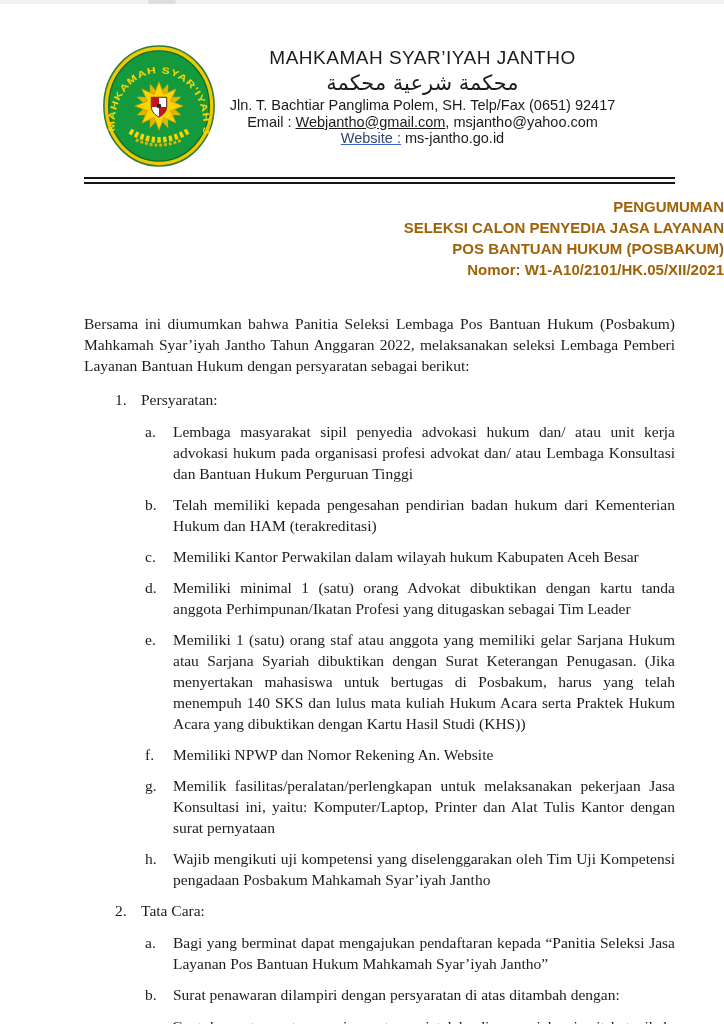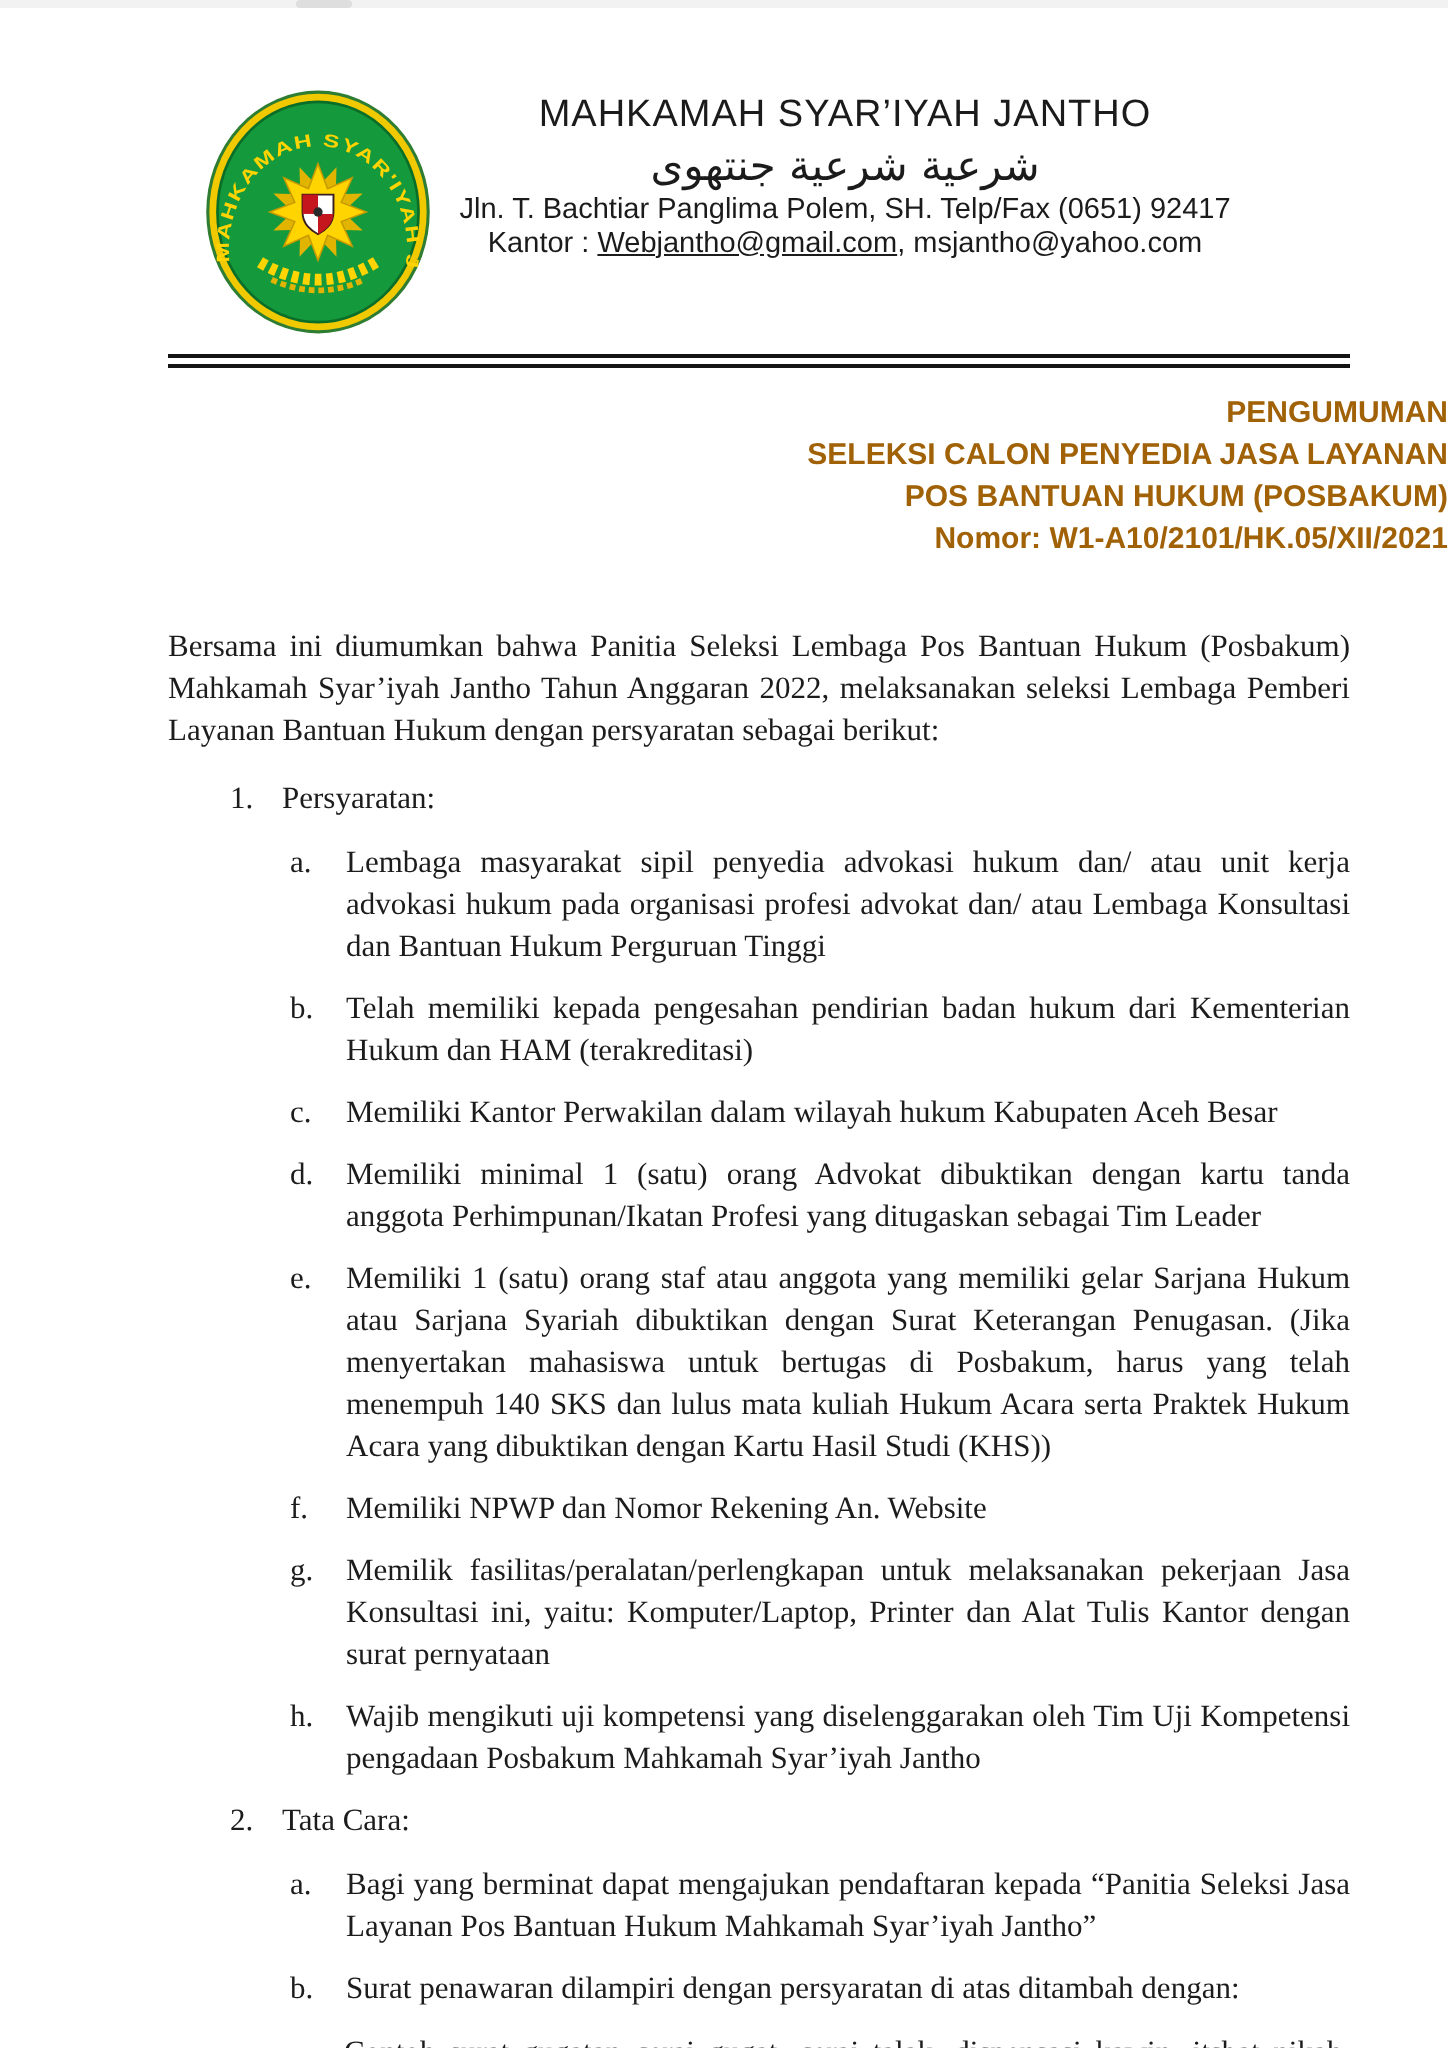--- a/index.html
+++ b/index.html
@@ -121,7 +121,7 @@
 
     <div class="lh-text">
       <div class="org-name">MAHKAMAH SYAR’IYAH JANTHO</div>
-      <div class="org-arabic">شرعية شرعية جنتهوى</div>
+      <div class="org-arabic">محكمة شرعية محكمة</div>
       <div class="addr">Jln. T. Bachtiar Panglima Polem, SH. Telp/Fax (0651) 92417</div>
       <div class="addr"><span>Kantor : </span><span class="u-dark">Webjantho@gmail.com</span><span>, msjantho@yahoo.com</span></div>
     </div>

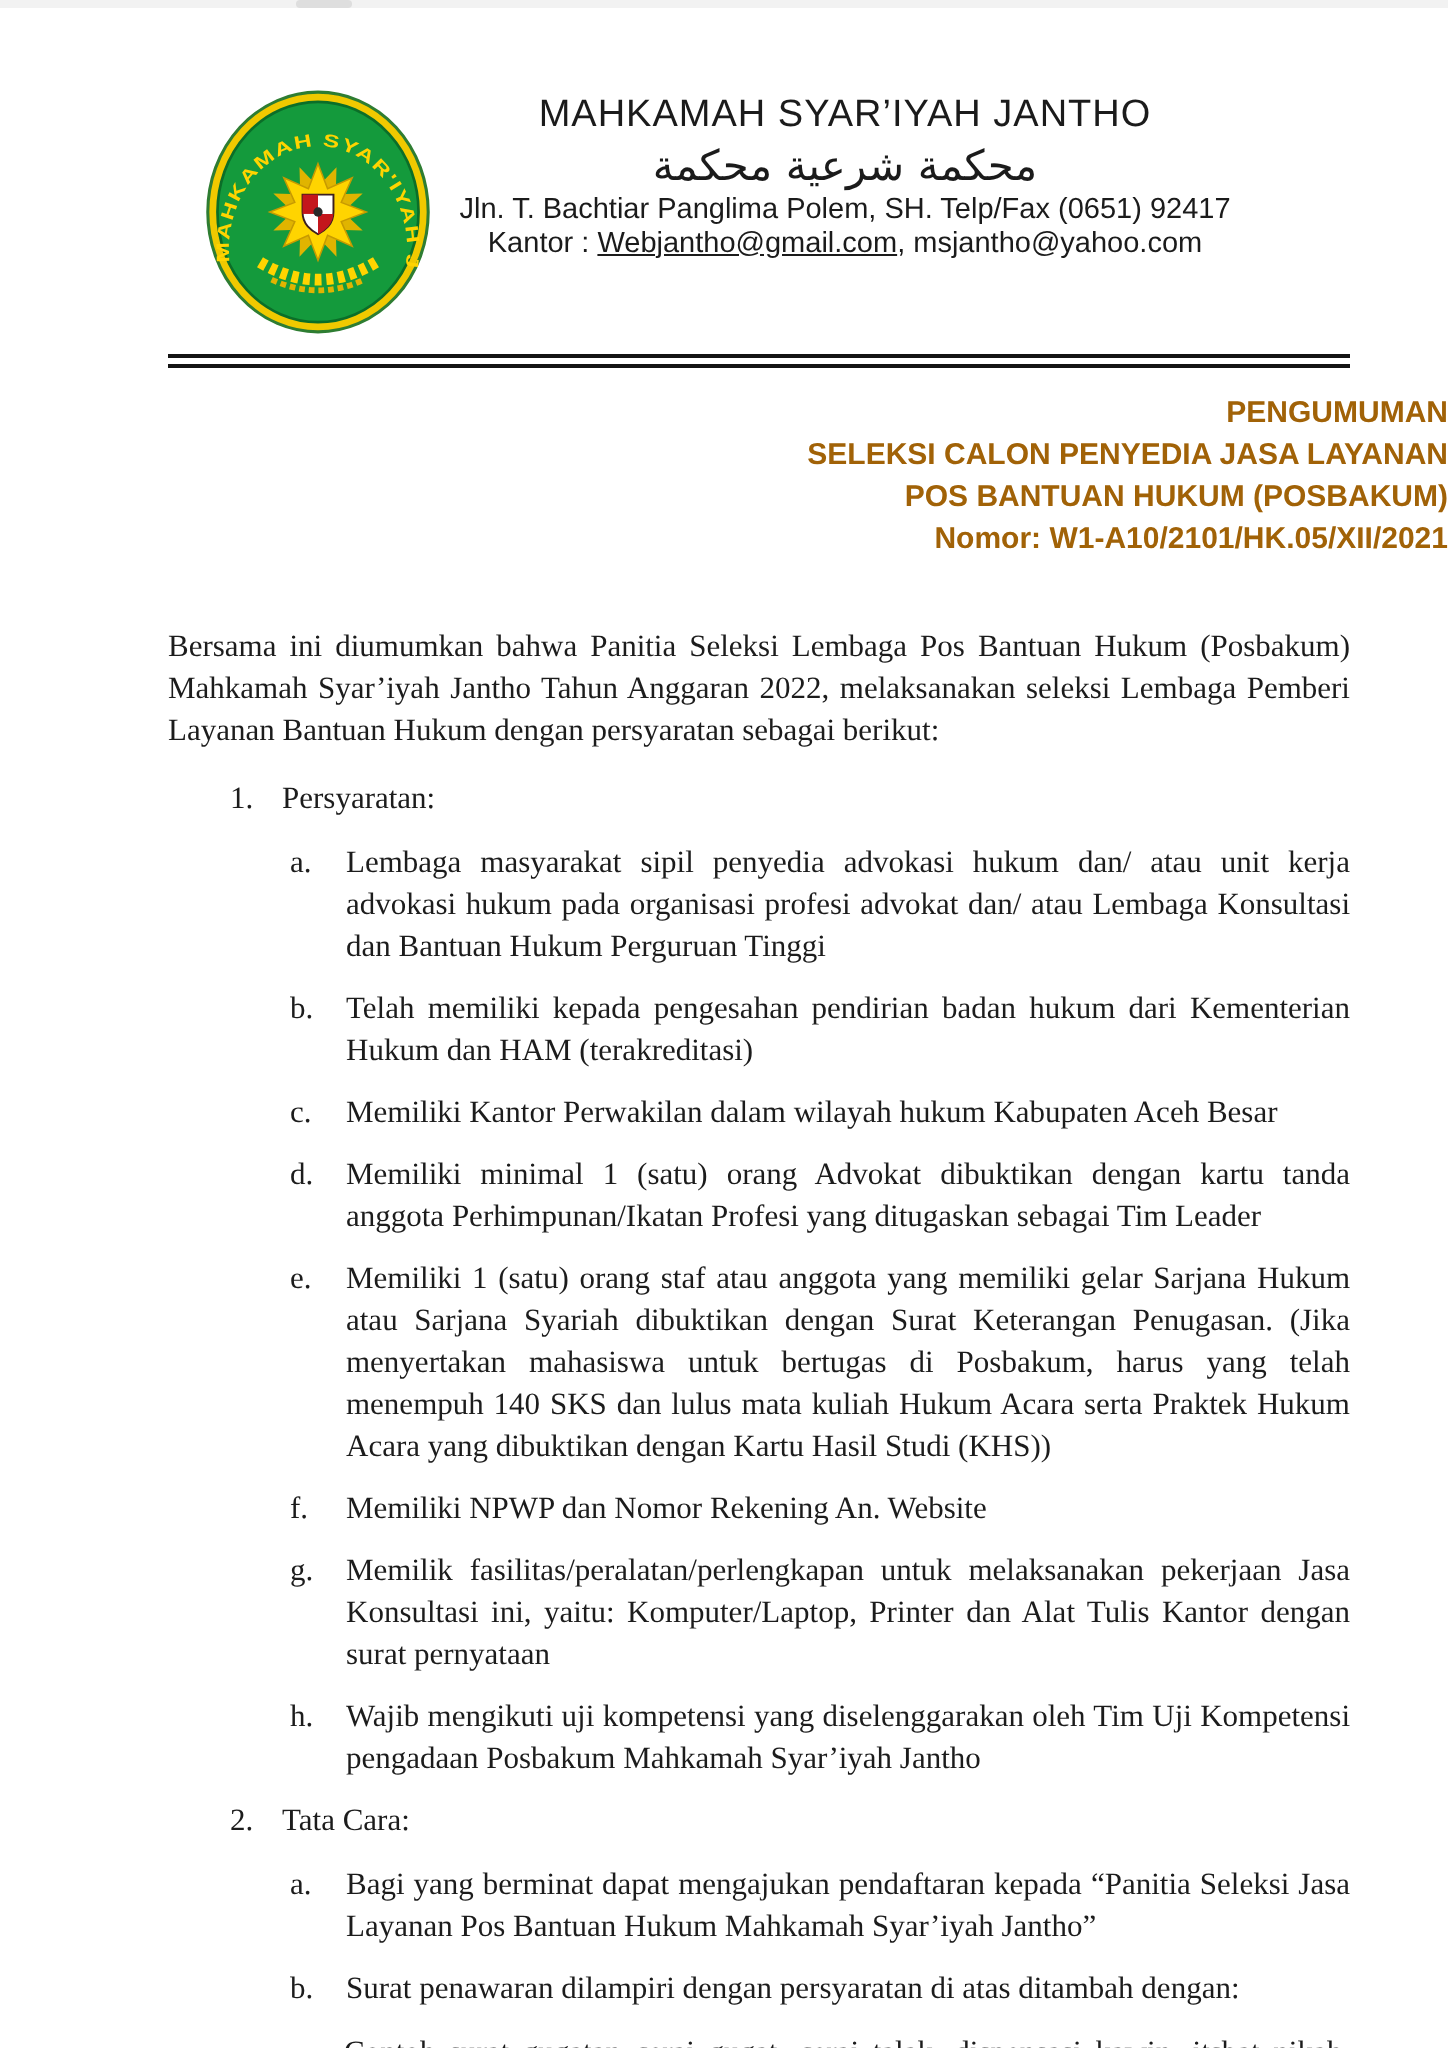--- a/index.html
+++ b/index.html
@@ -123,7 +123,7 @@
       <div class="org-name">MAHKAMAH SYAR’IYAH JANTHO</div>
       <div class="org-arabic">محكمة شرعية محكمة</div>
       <div class="addr">Jln. T. Bachtiar Panglima Polem, SH. Telp/Fax (0651) 92417</div>
-      <div class="addr"><span>Kantor : </span><span class="u-dark">Webjantho@gmail.com</span><span>, msjantho@yahoo.com</span></div>
+      <div class="addr"><span>Email : </span><span class="u-dark">Webjantho@gmail.com</span><span>, msjantho@yahoo.com</span></div>
     </div>
   </header>
 

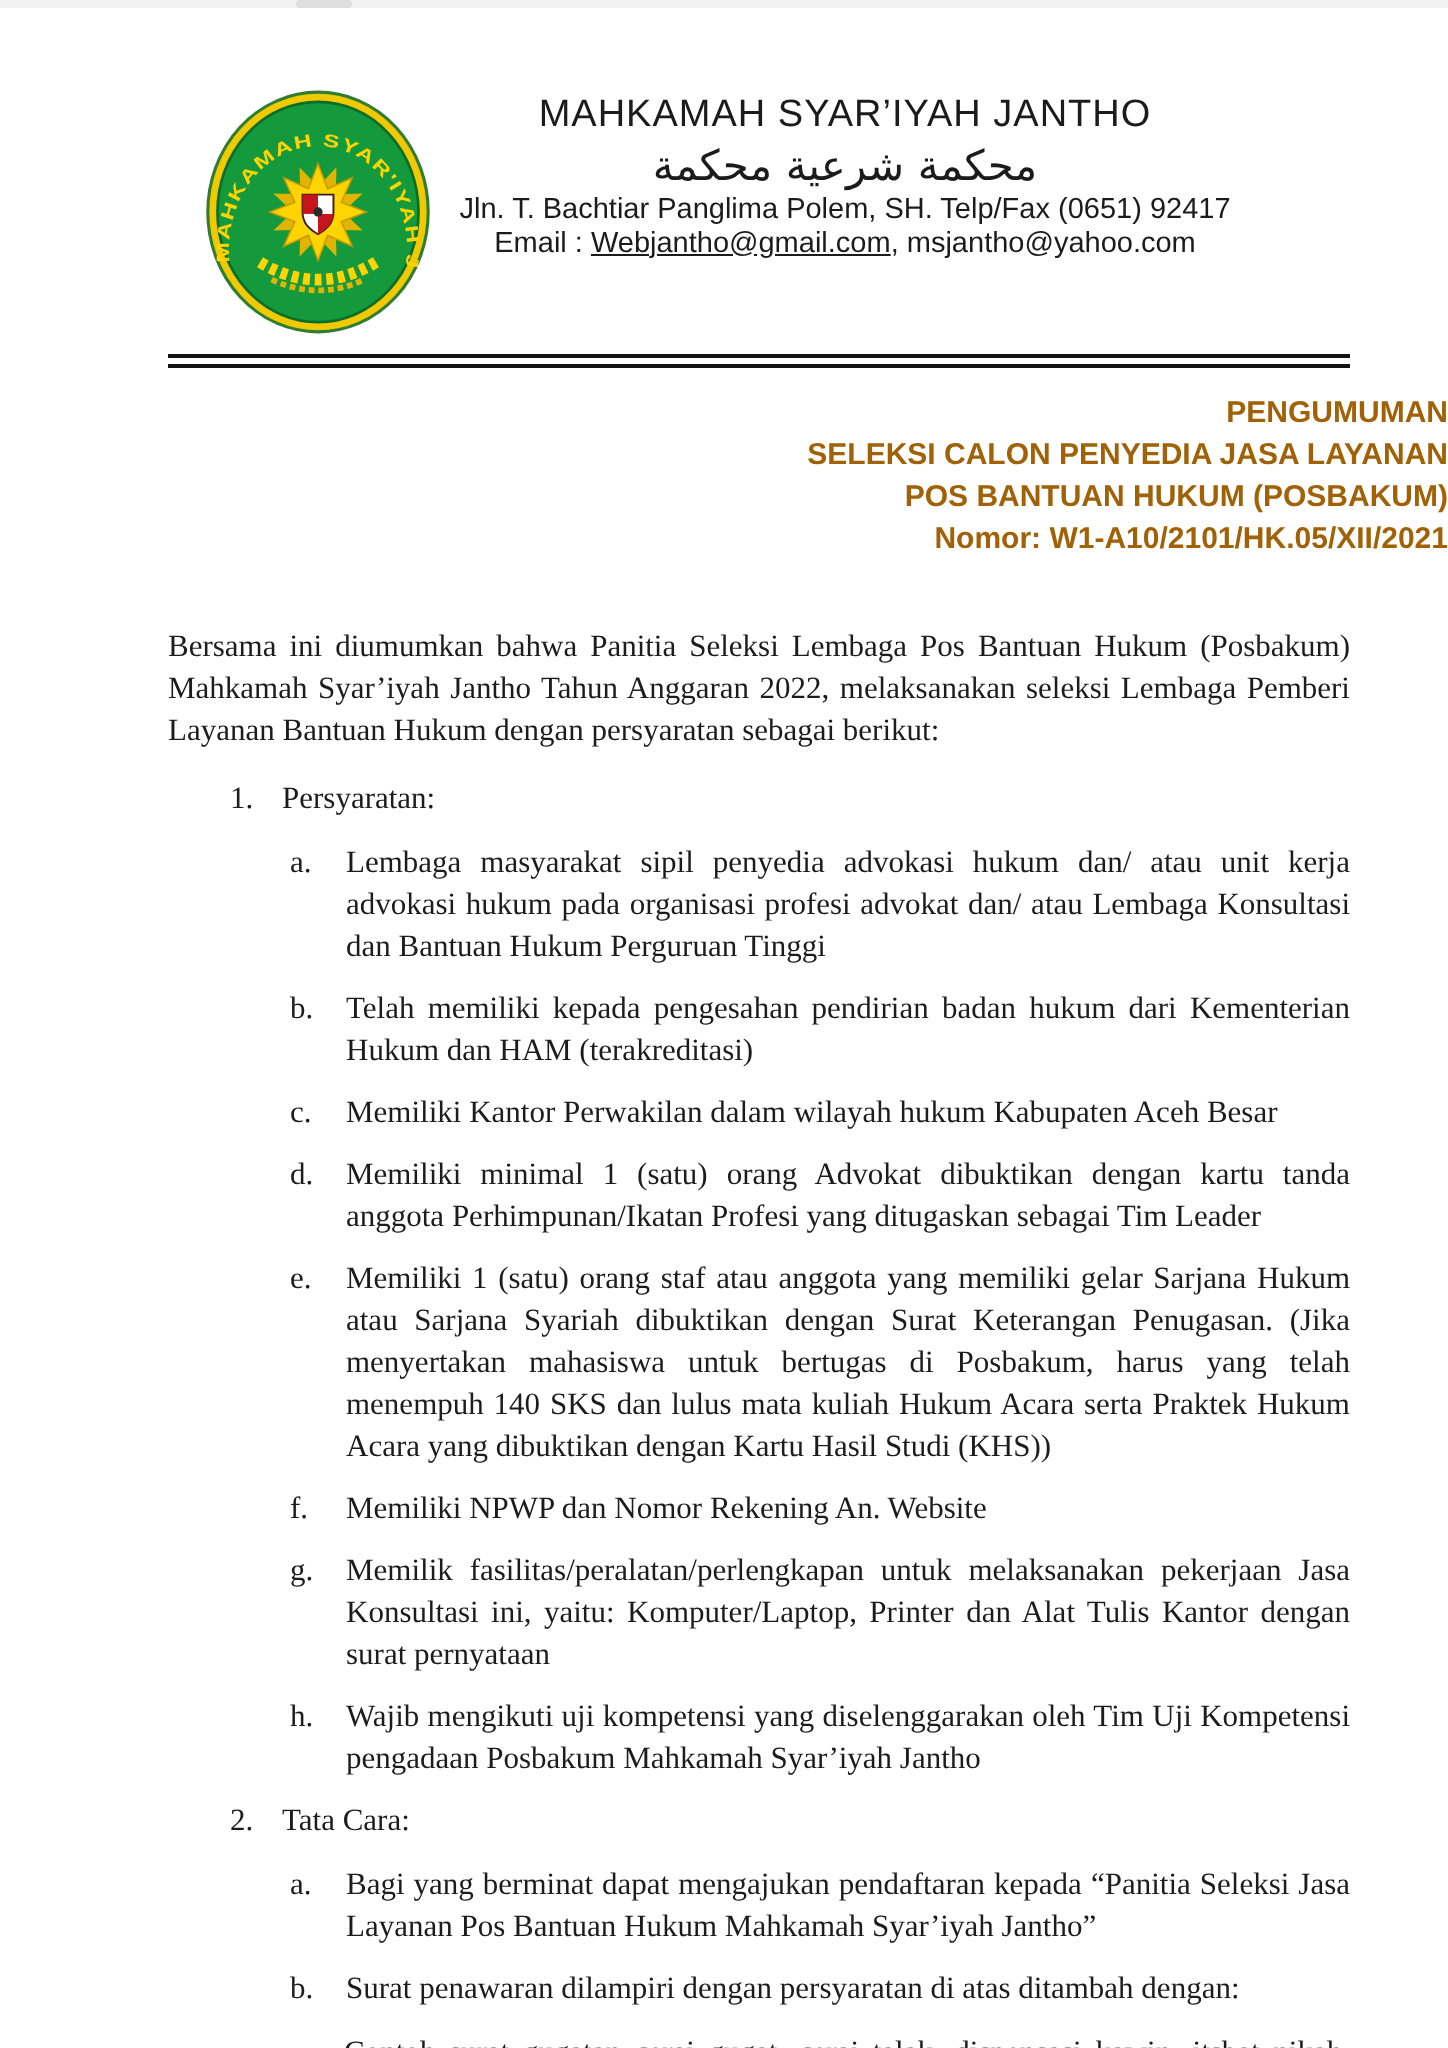--- a/index.html
+++ b/index.html
@@ -124,6 +124,7 @@
       <div class="org-arabic">محكمة شرعية محكمة</div>
       <div class="addr">Jln. T. Bachtiar Panglima Polem, SH. Telp/Fax (0651) 92417</div>
       <div class="addr"><span>Email : </span><span class="u-dark">Webjantho@gmail.com</span><span>, msjantho@yahoo.com</span></div>
+      <div class="addr"><span class="u-blue">Website :</span><span> ms-jantho.go.id</span></div>
     </div>
   </header>
 

